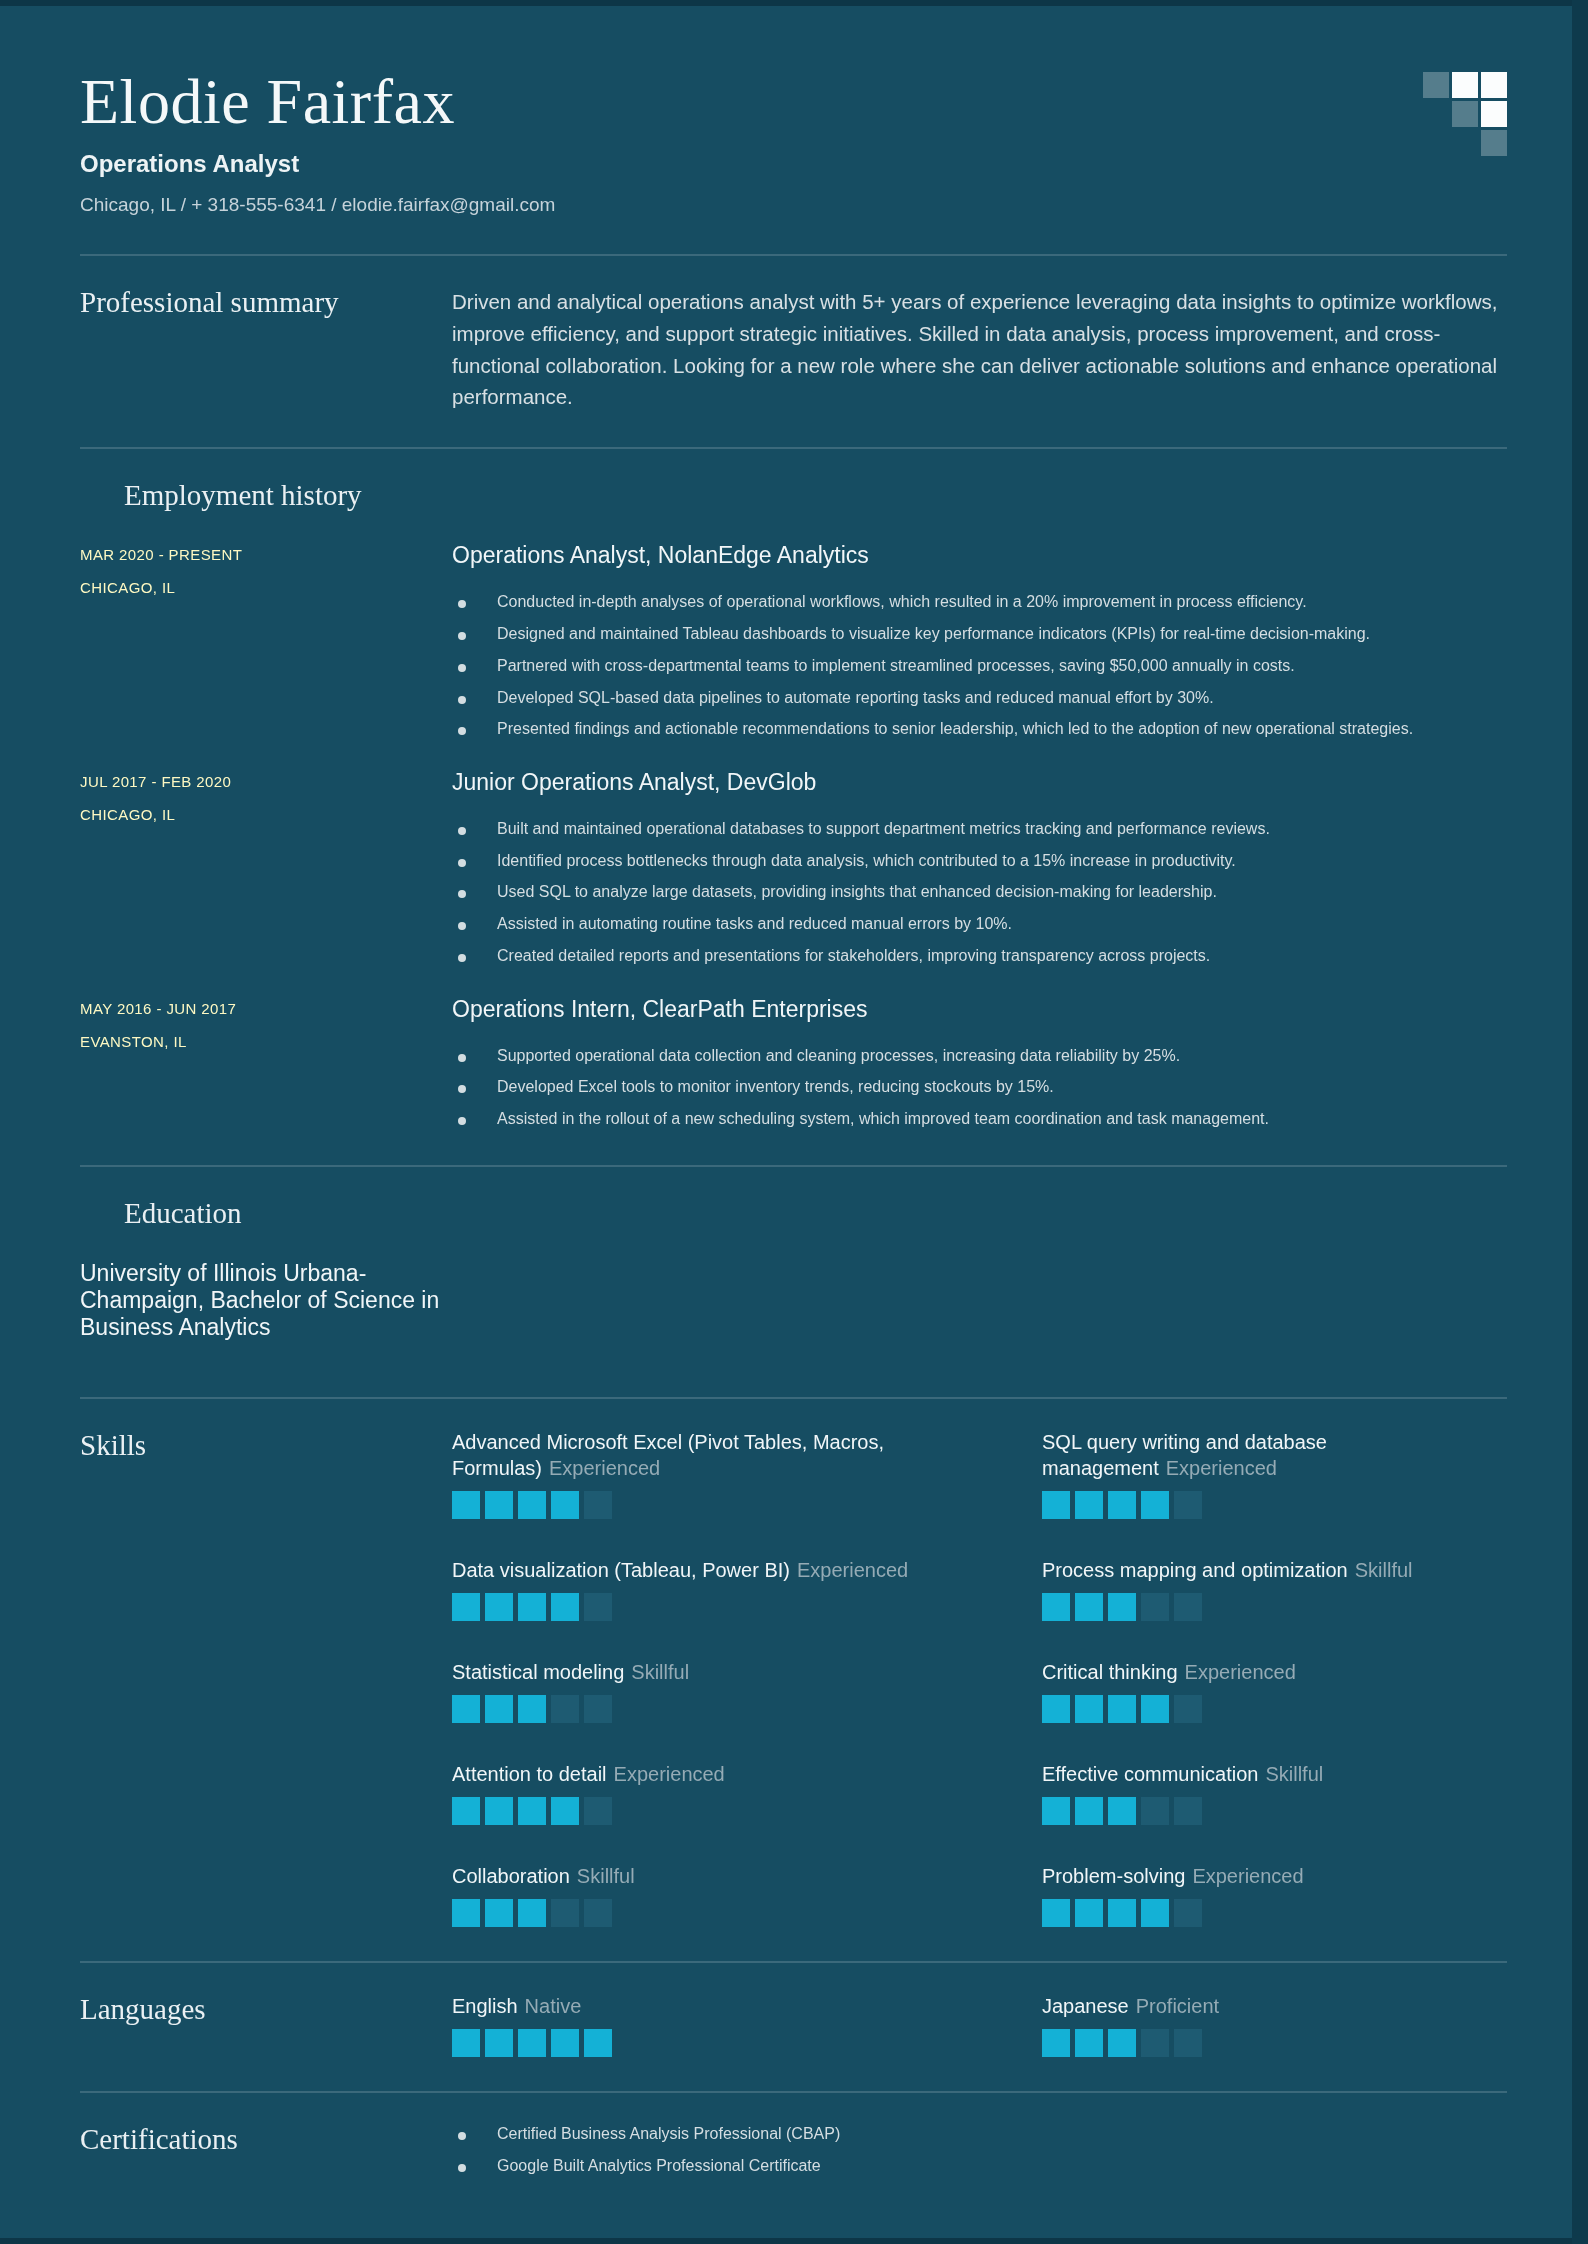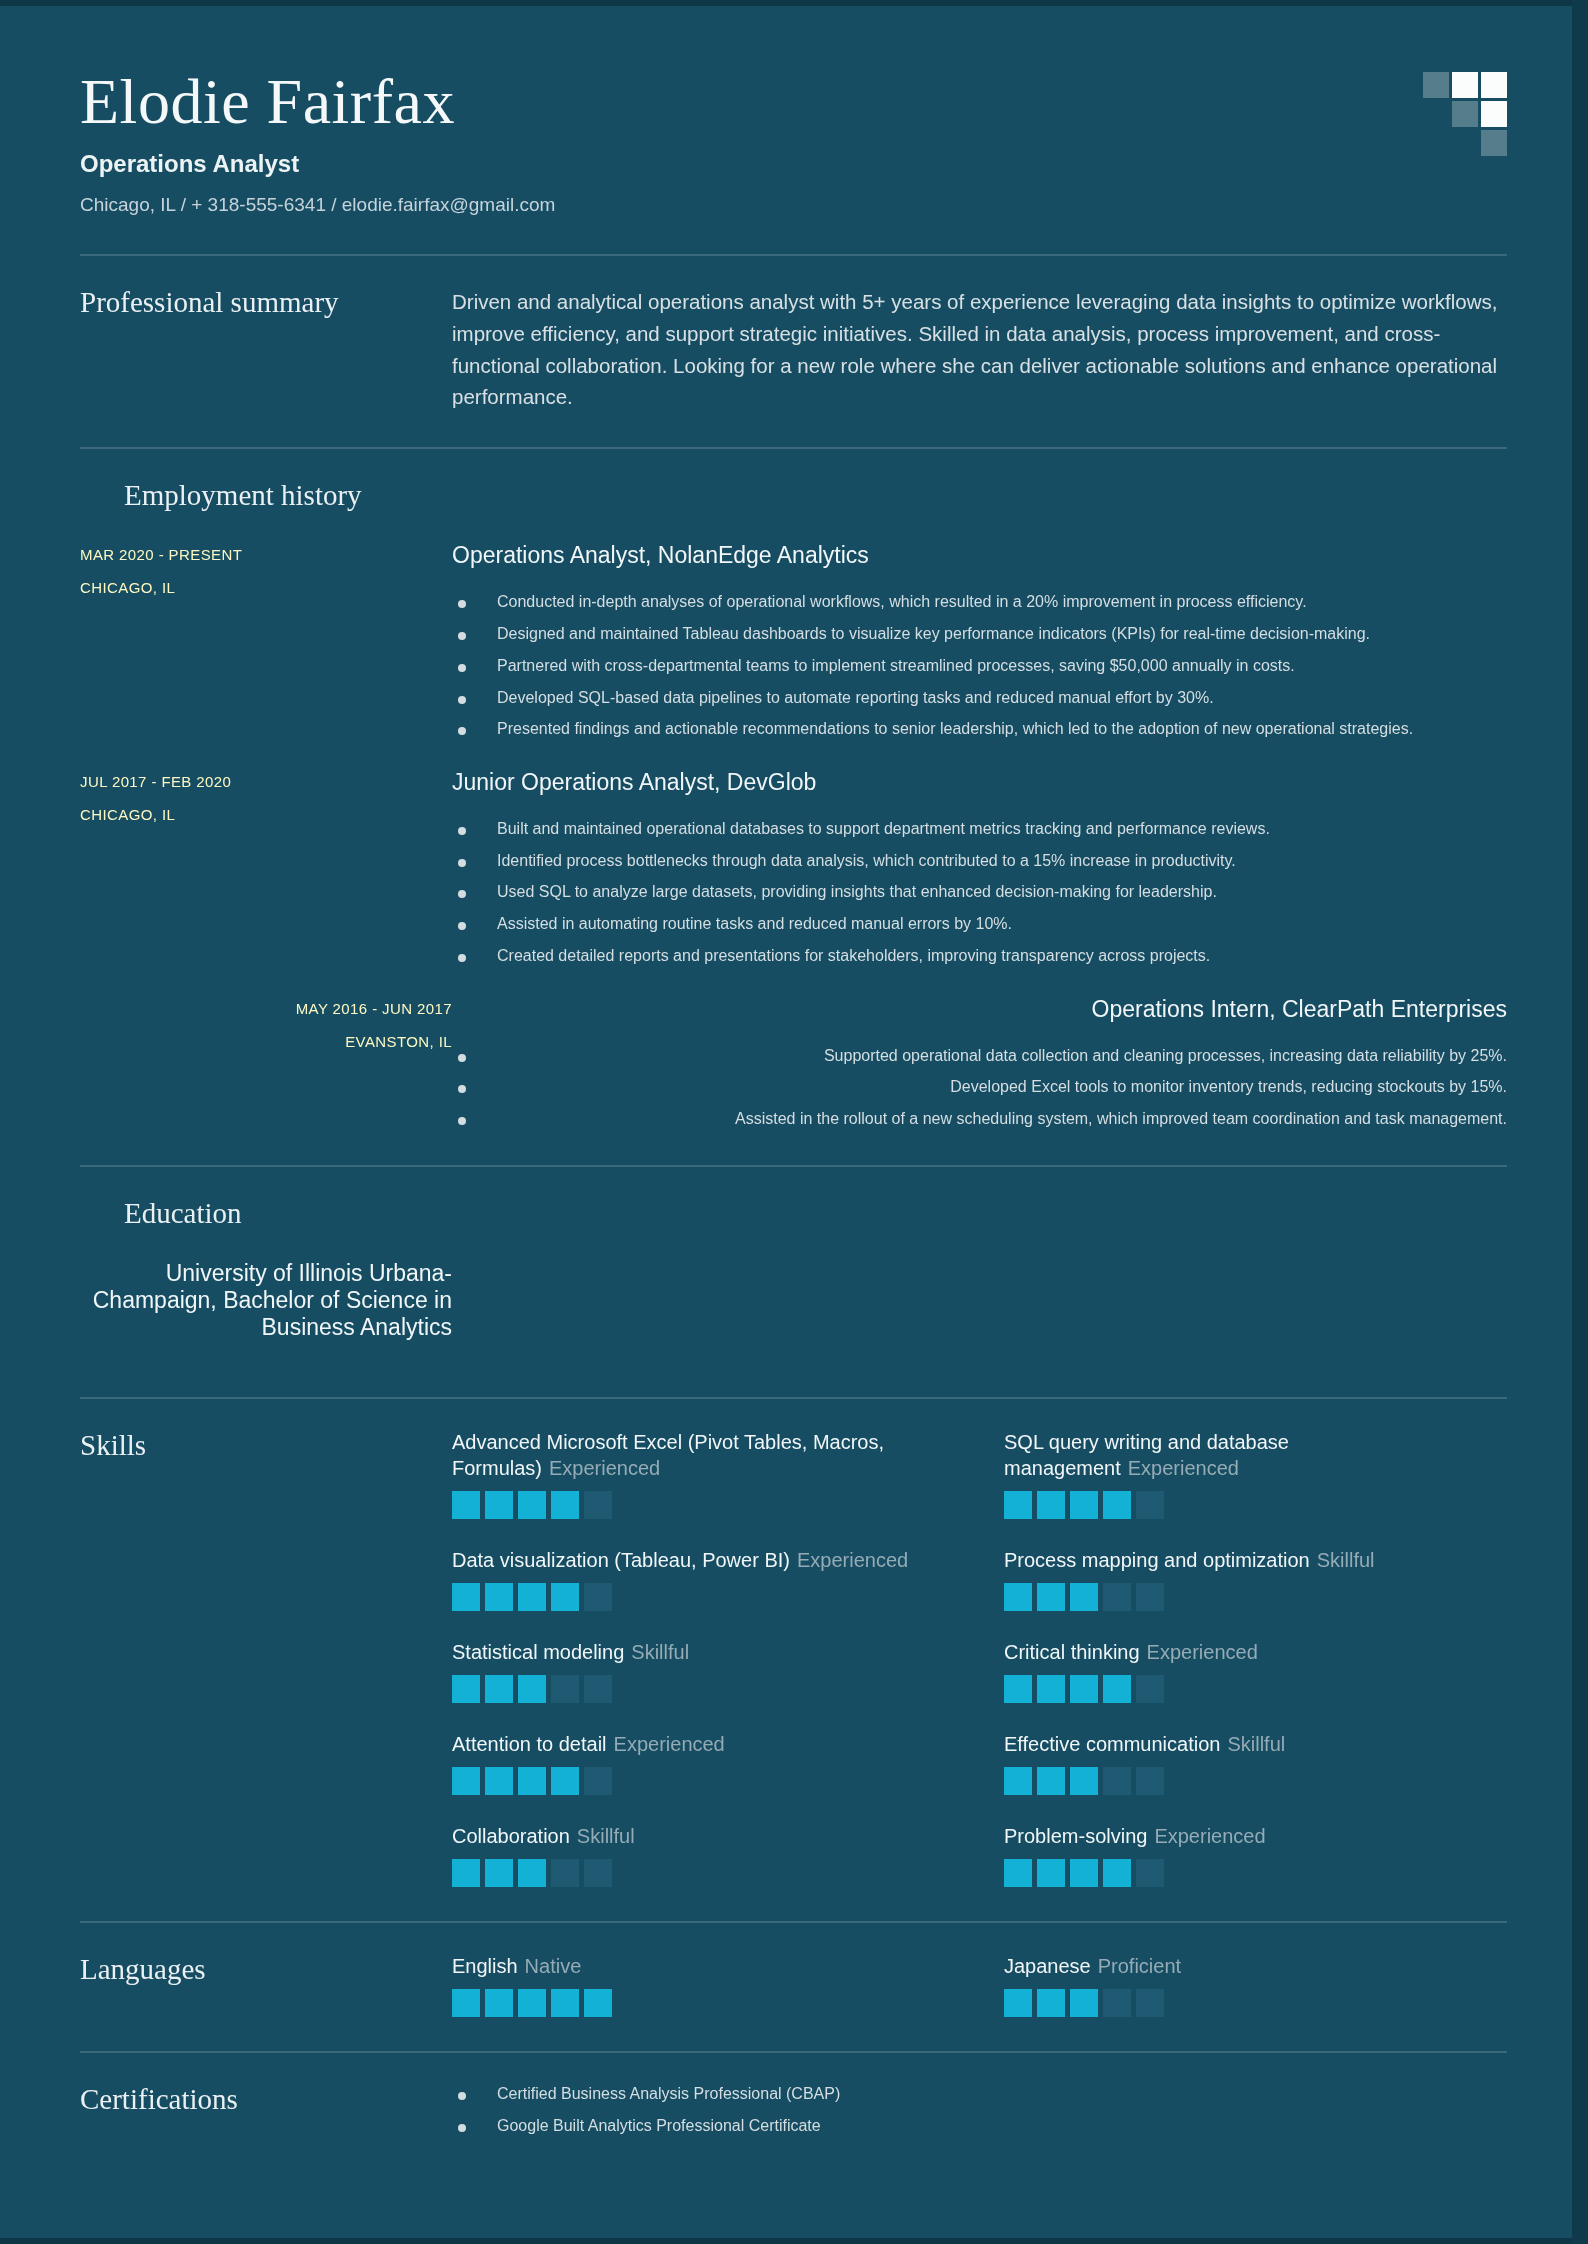--- a/index.html
+++ b/index.html
@@ -39,7 +39,7 @@
   .summary-text{ font-size:20.5px; line-height:1.55; color:#D8E0E4; }
 
   .entry{ display:grid; grid-template-columns:372px 1fr; margin-bottom:28px; }
-  .entry:last-child{ margin-bottom:0;text-align:right; }
+  .entry:last-child{ margin-bottom:0; }
   .meta{ padding-top:4px; }
   .dates,.location{ font-size:15px; letter-spacing:.4px; color:#fef9c3; text-transform:uppercase; }
   .location{ margin-top:16px; }

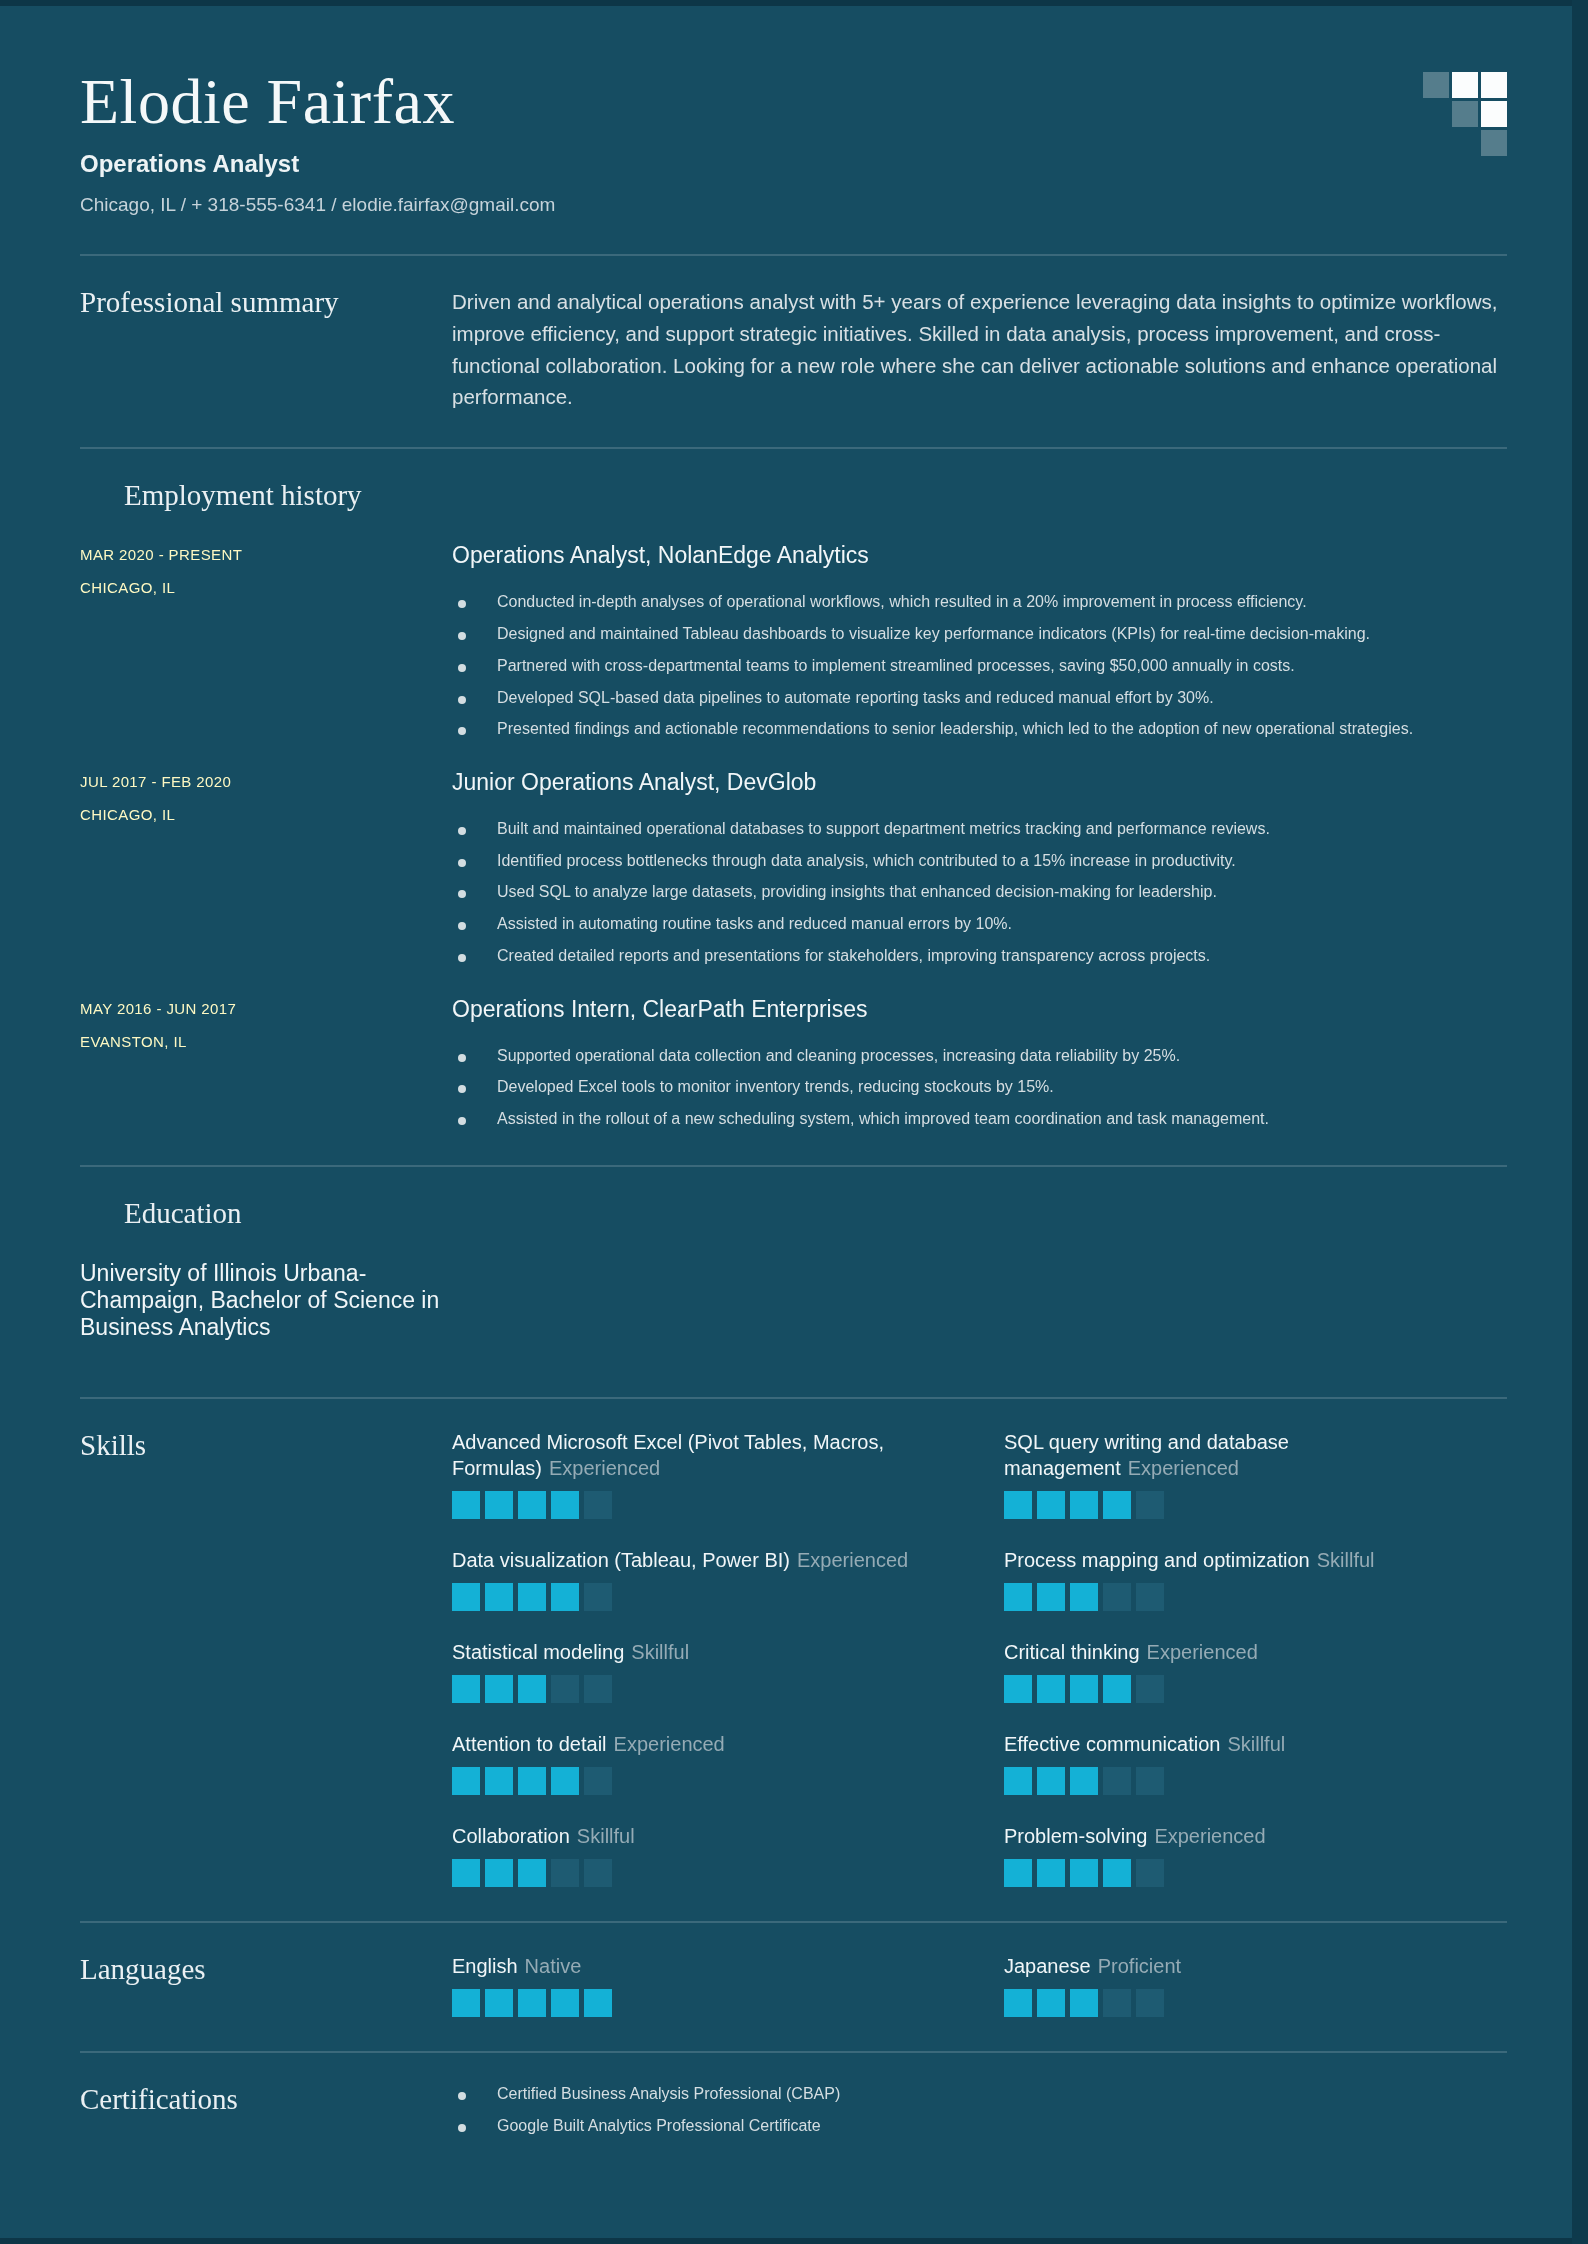--- a/index.html
+++ b/index.html
@@ -53,7 +53,7 @@
                          width:8px; height:8px; border-radius:50%; background:#D3DDE1; }
 
   
-  .two-col{ display:grid; grid-template-columns:552px 1fr; column-gap:0; row-gap:28px; }
+  .two-col{ display:grid; grid-template-columns:552px 1fr; column-gap:0; row-gap:28px;gap:38px; }
   .skill-label{ font-size:20px; line-height:1.3; }
   .skill-name{ color:#F1F6F8; }
   .skill-level{ color:#95ABB5; margin-left:7px; }

